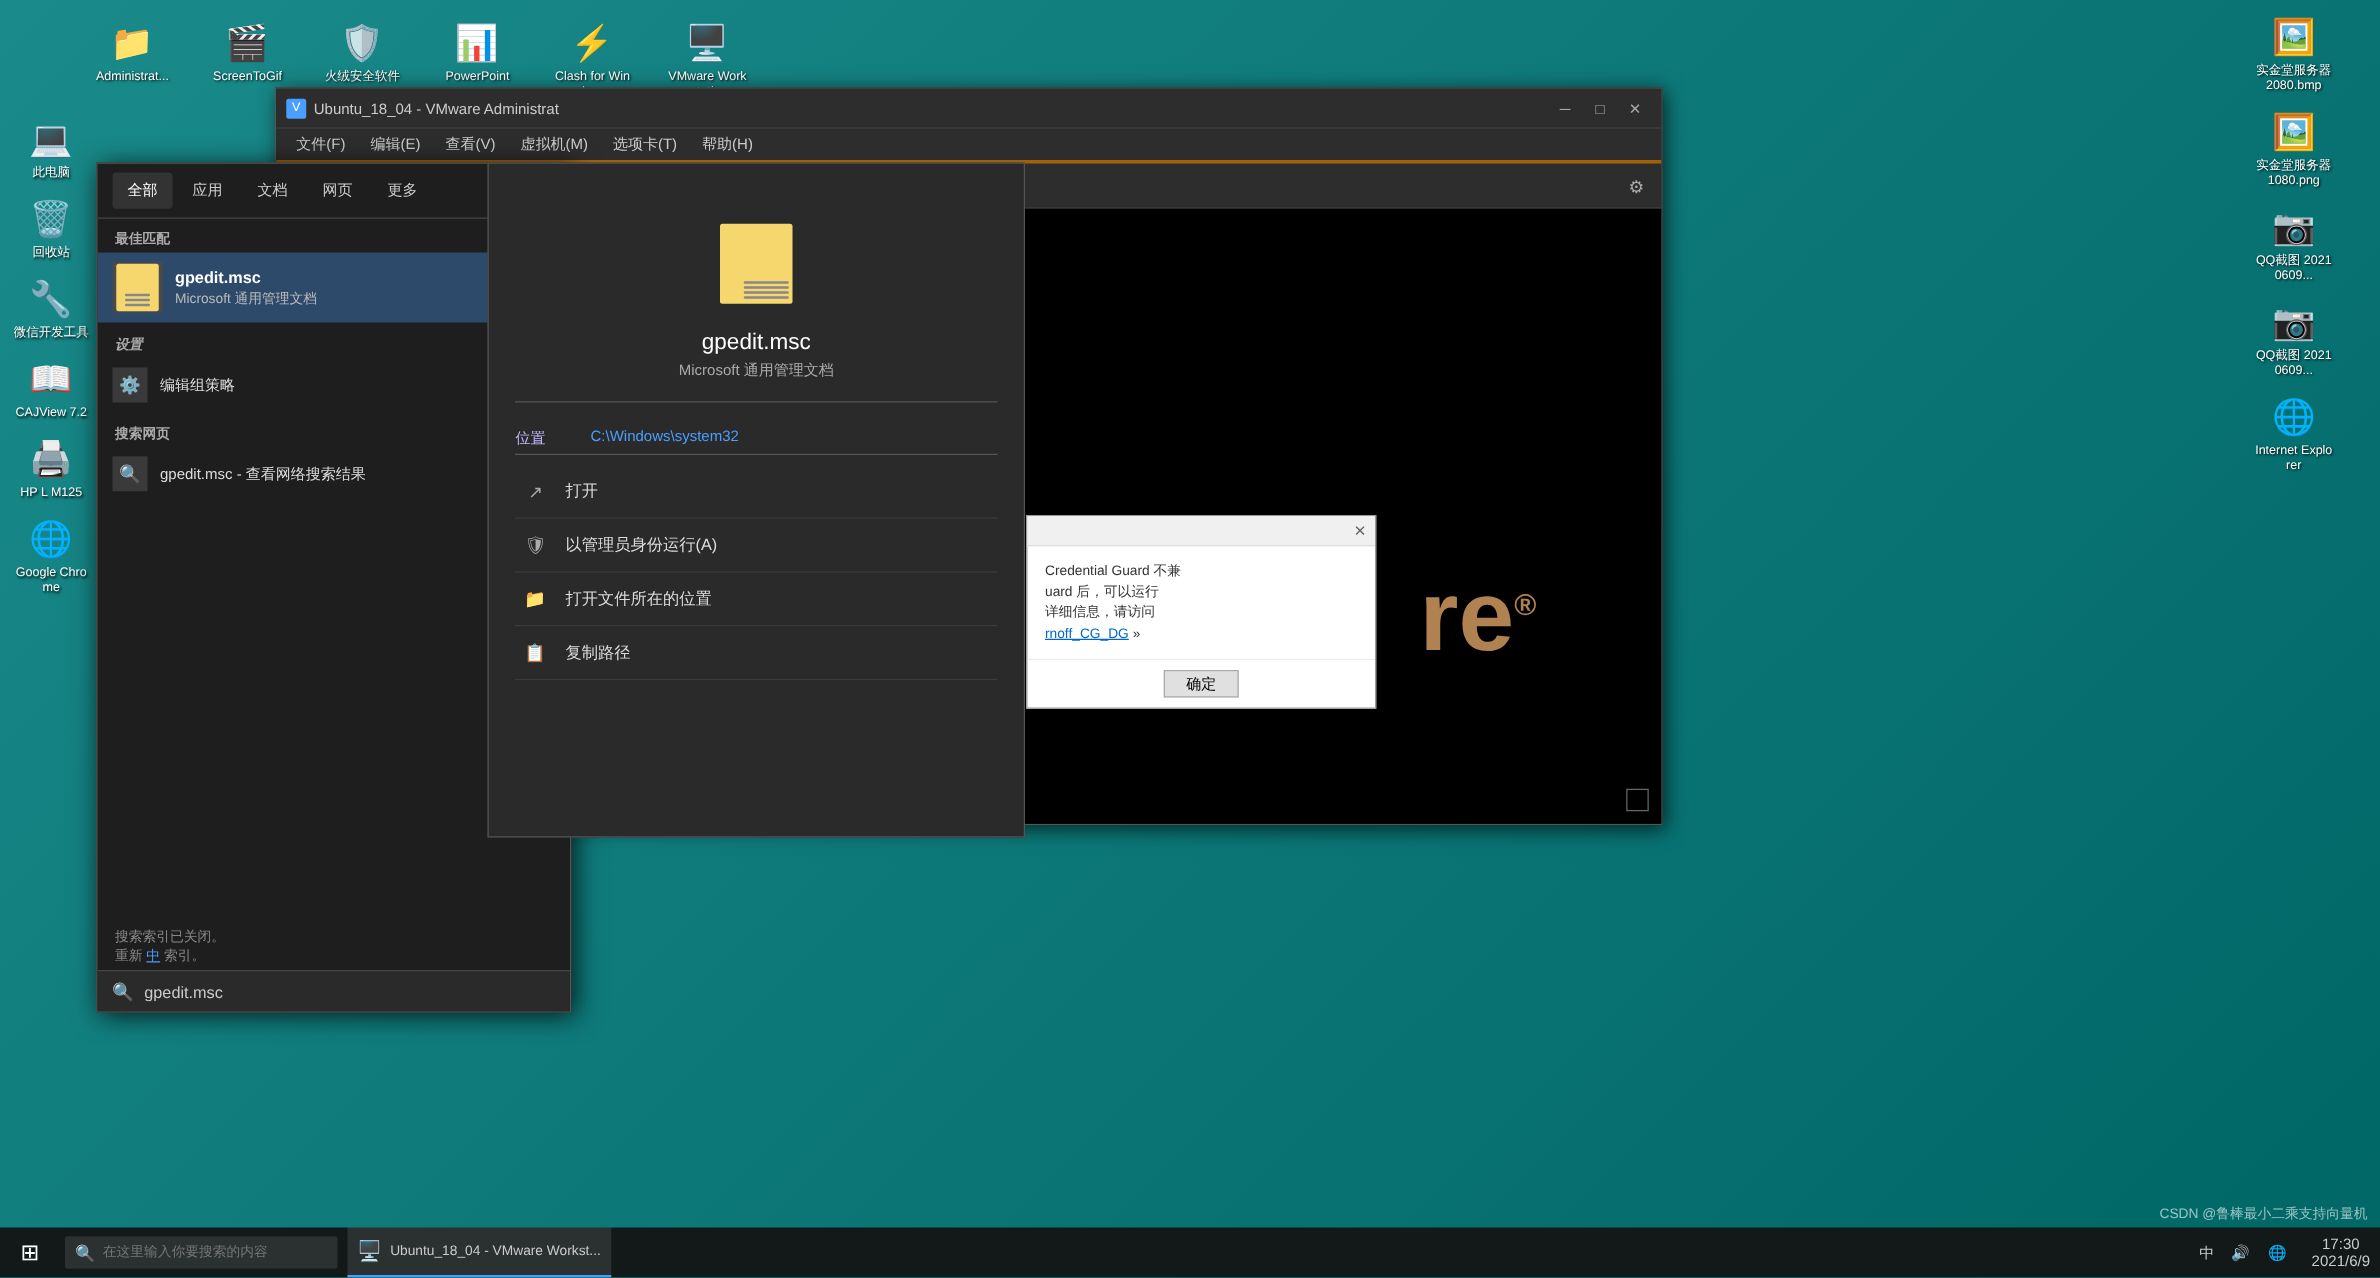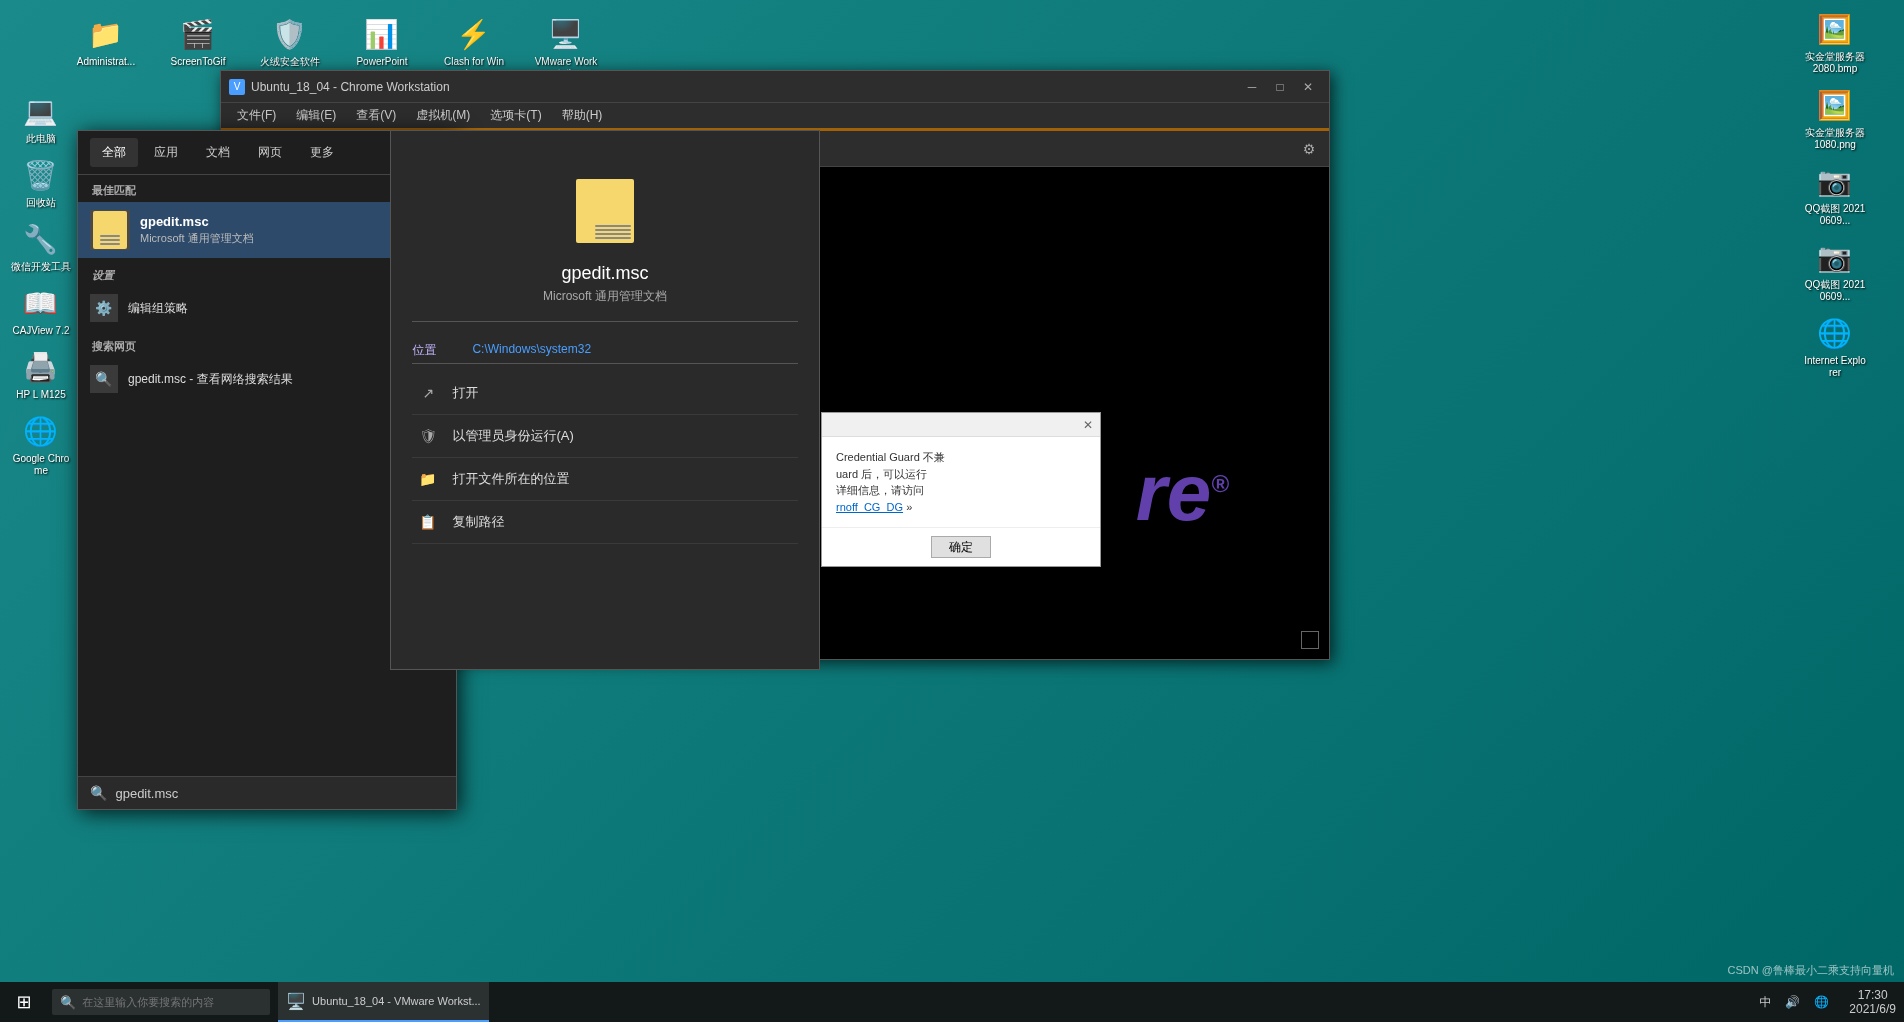--- a/index.html
+++ b/index.html
@@ -796,7 +796,7 @@
   <div class="vmware-window">
     <div class="vmware-titlebar">
       <div class="title-icon">V</div>
-      <span class="title-text">Ubuntu_18_04 - Chrome Workstation</span>
+      <span class="title-text">Ubuntu_18_04 - VMware Administrat</span>
       <div class="win-controls">
         <button class="win-btn">─</button>
         <button class="win-btn">□</button>

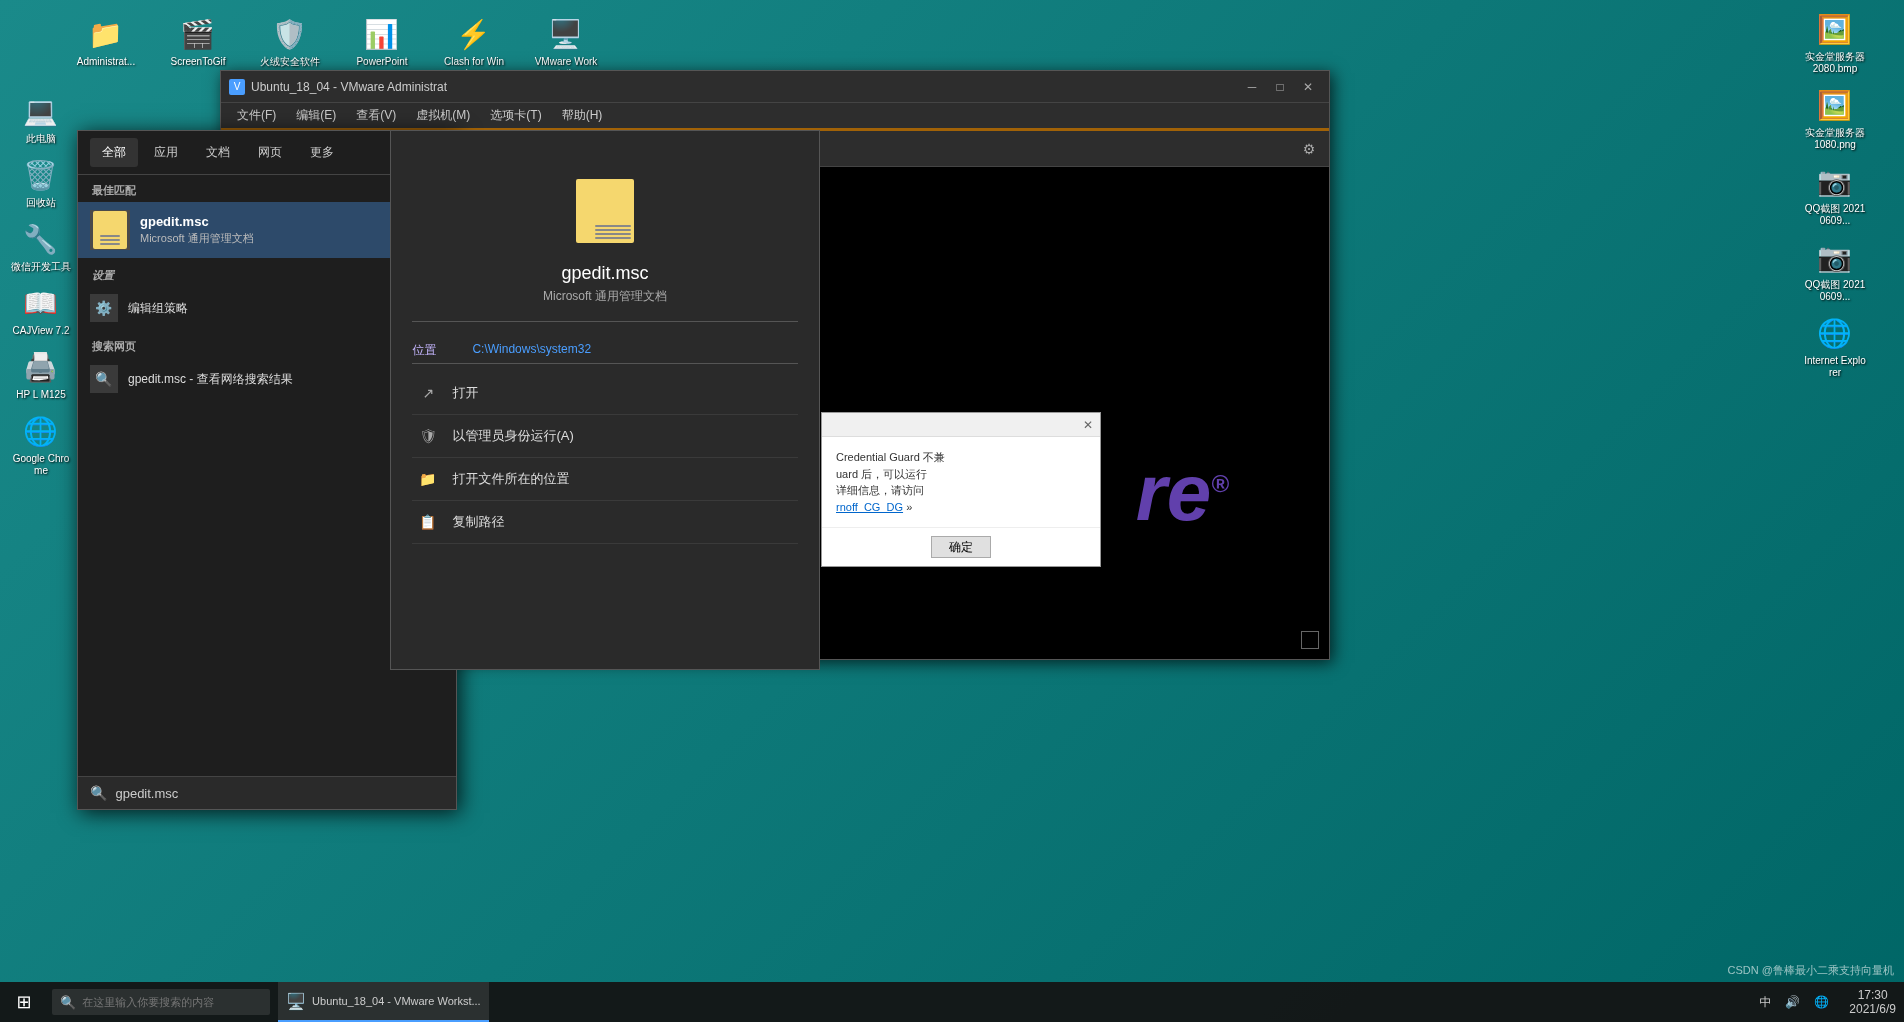--- a/index.html
+++ b/index.html
@@ -192,9 +192,8 @@
     }
 
     .vm-screen-text {
-      color: #8b5cf6;
+      color: #fdba74;
       font-size: 60px;
-      font-style: italic;
       font-weight: bold;
       opacity: 0.7;
     }

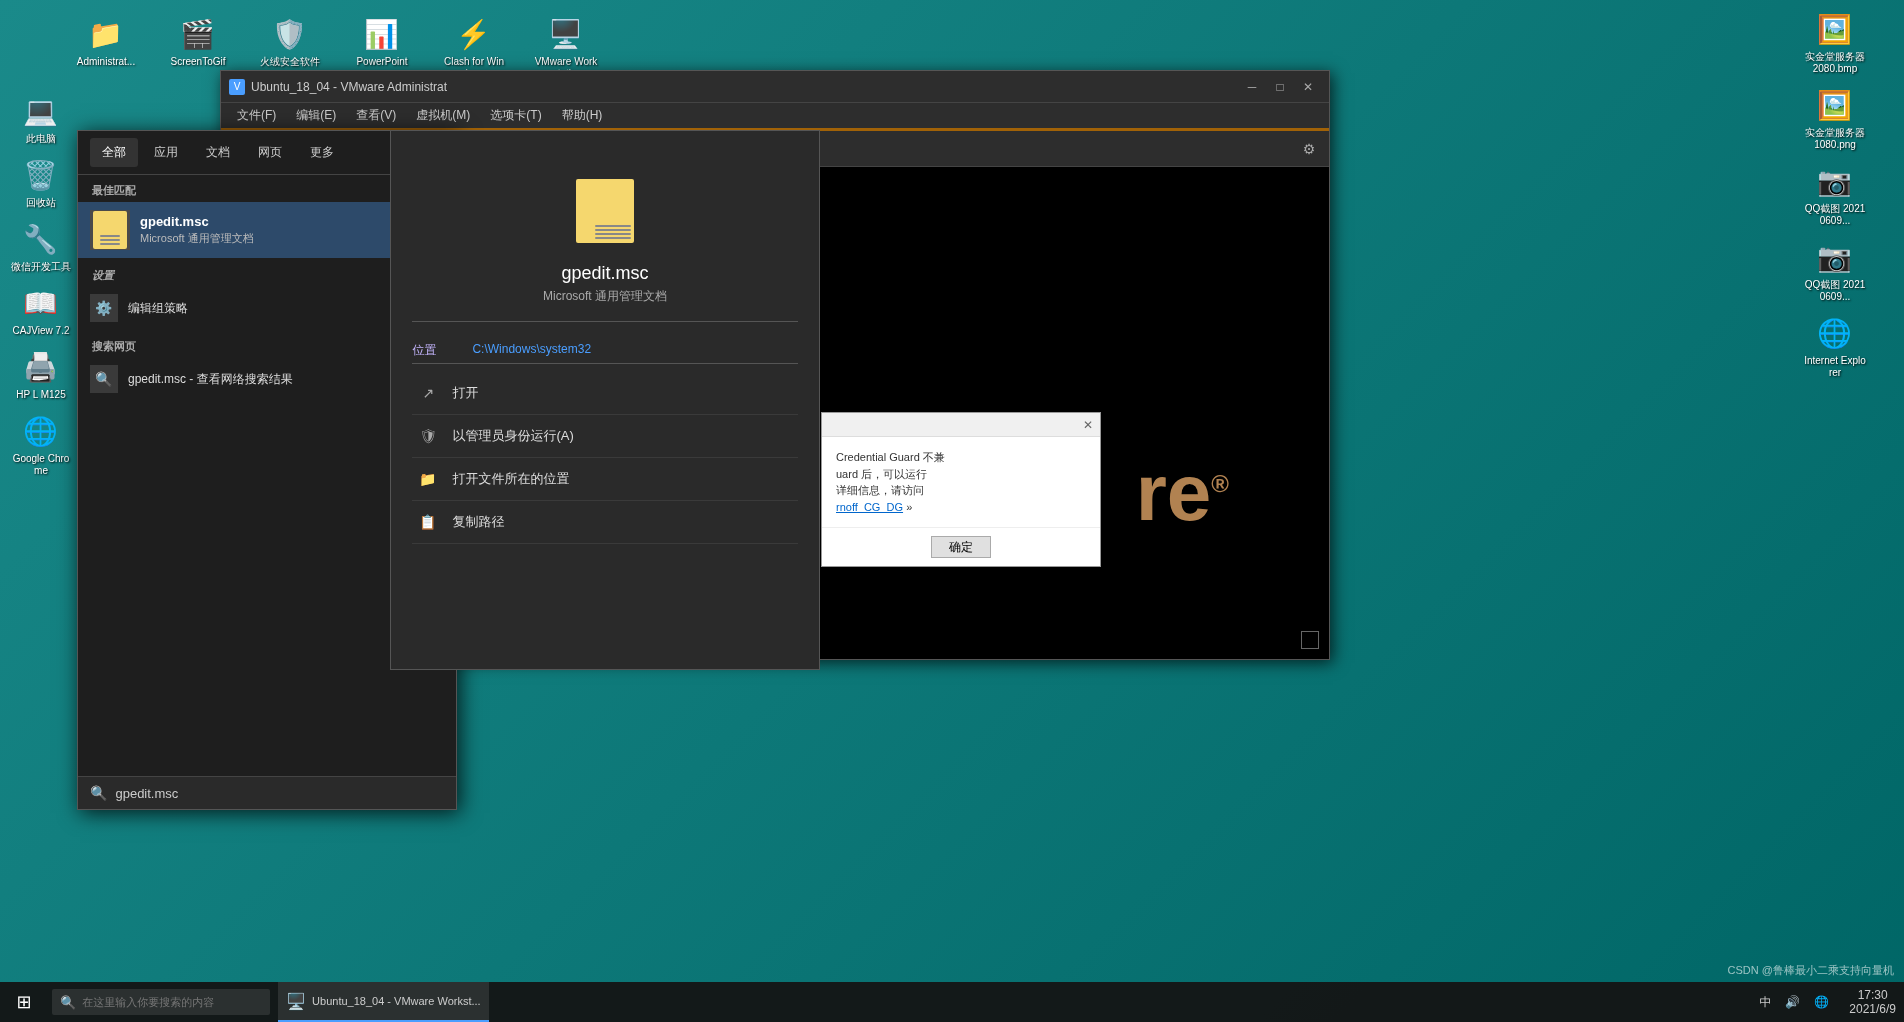--- a/index.html
+++ b/index.html
@@ -893,6 +893,10 @@
 
     <div style="flex:1"></div>
 
+    <div class="search-status">
+      <span>搜索索引已关闭。</span><br>
+      <span>重新 </span><span class="search-status-link">中</span><span> 索引。</span>
+    </div>
 
     <div class="search-input-bar">
       <span style="color:#888; margin-right:8px; font-size:14px;">🔍</span>

